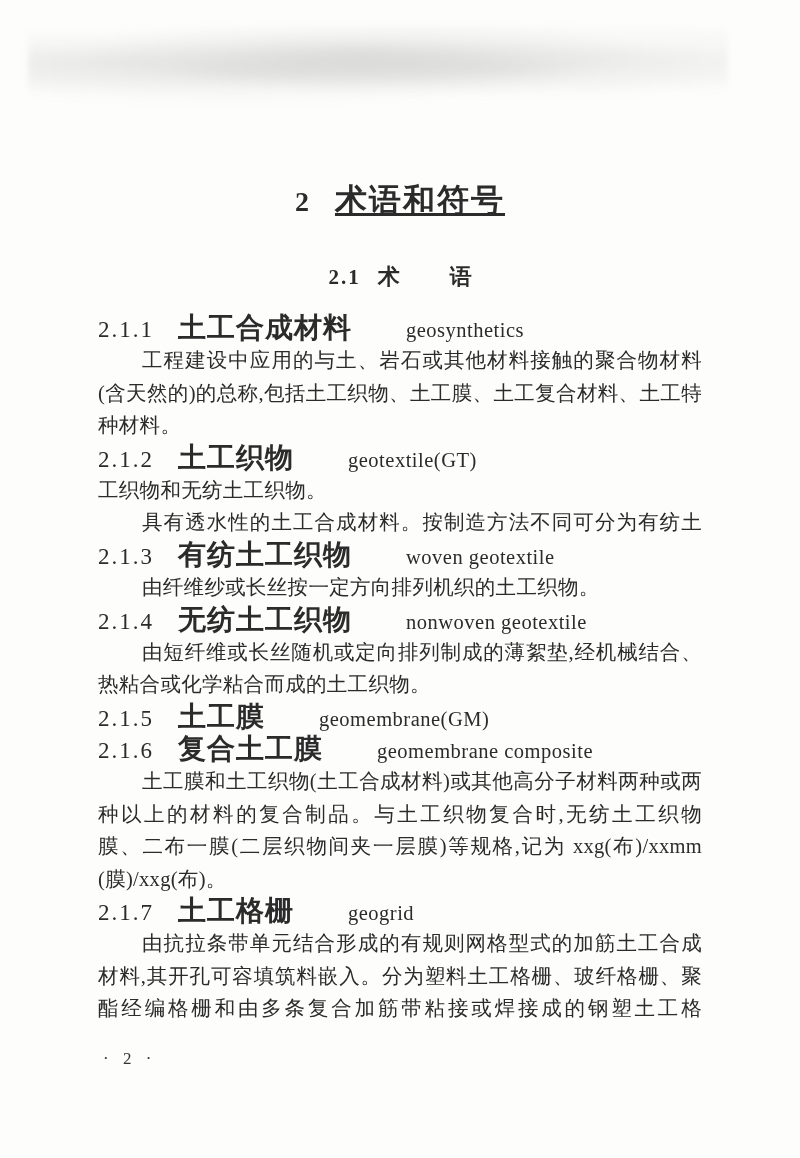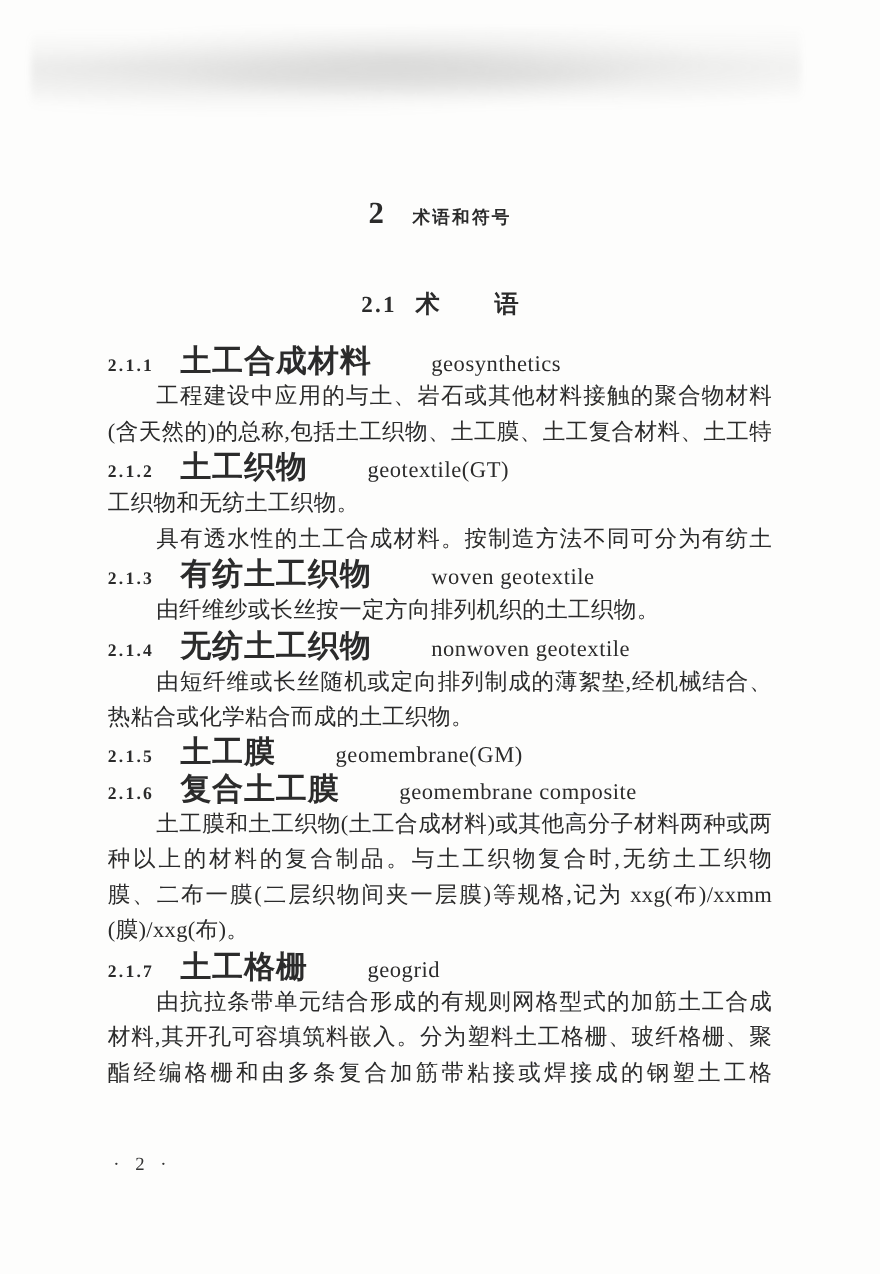--- a/index.html
+++ b/index.html
@@ -34,8 +34,9 @@
     font-family:"Liberation Serif","DejaVu Serif",serif;
   }
   .chapter-text{
-    font-size:16px;font-weight:bold;letter-spacing:2px;
+    font-size:32px;font-weight:bold;letter-spacing:2px;
     font-family:"Liberation Sans","DejaVu Sans",sans-serif;
+    text-decoration:underline;
   }
   .section-title{
     position:absolute;top:262px;left:0;width:100%;

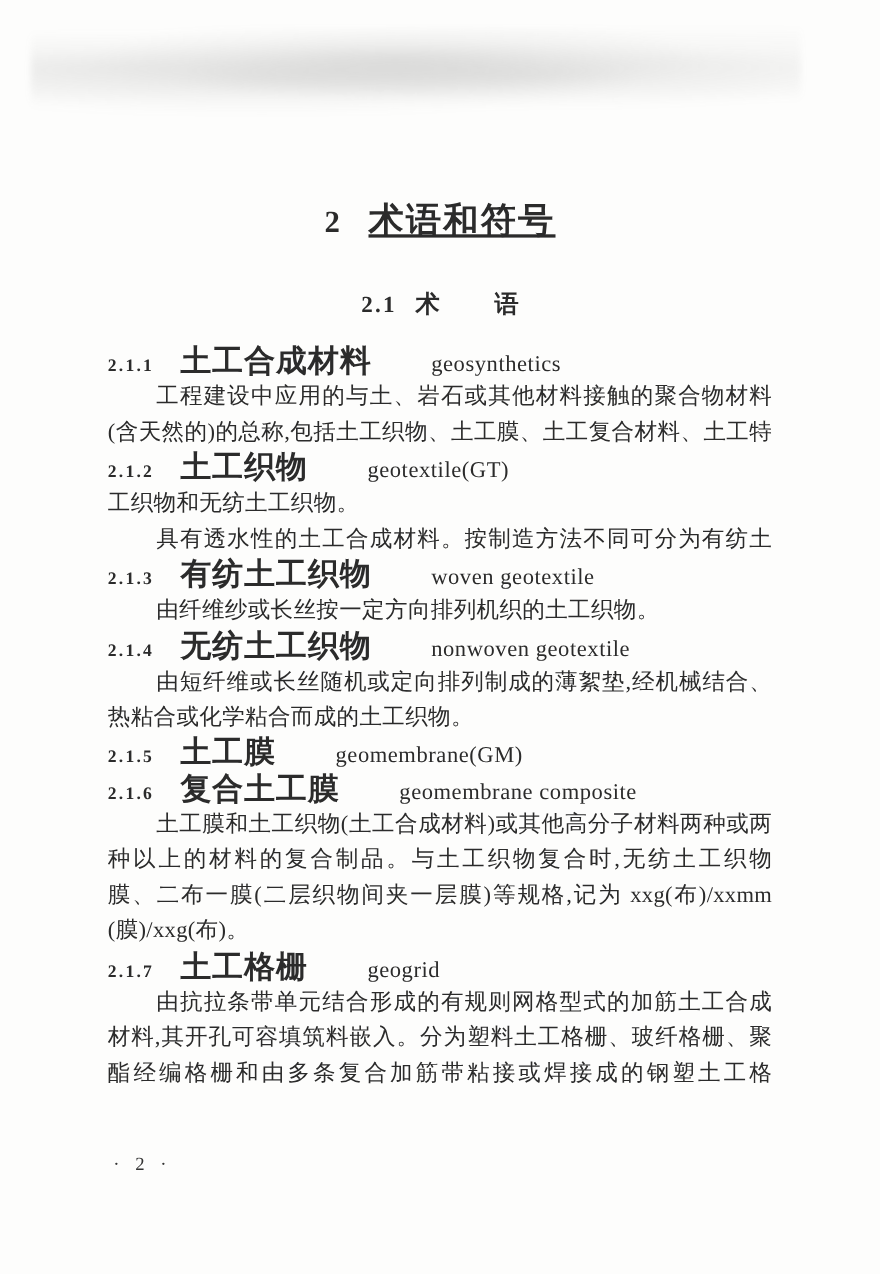--- a/index.html
+++ b/index.html
@@ -64,7 +64,7 @@
   .jline{text-align:justify;text-align-last:justify;}
   .indent{text-indent:44px;}
   .heading .t-num{
-    font-weight:bold;letter-spacing:2px;font-size:16px;text-align:center;
+    font-weight:normal;letter-spacing:2px;font-size:23px;text-align:center;
   }
   .heading .t-zh{
     margin-left:24px;

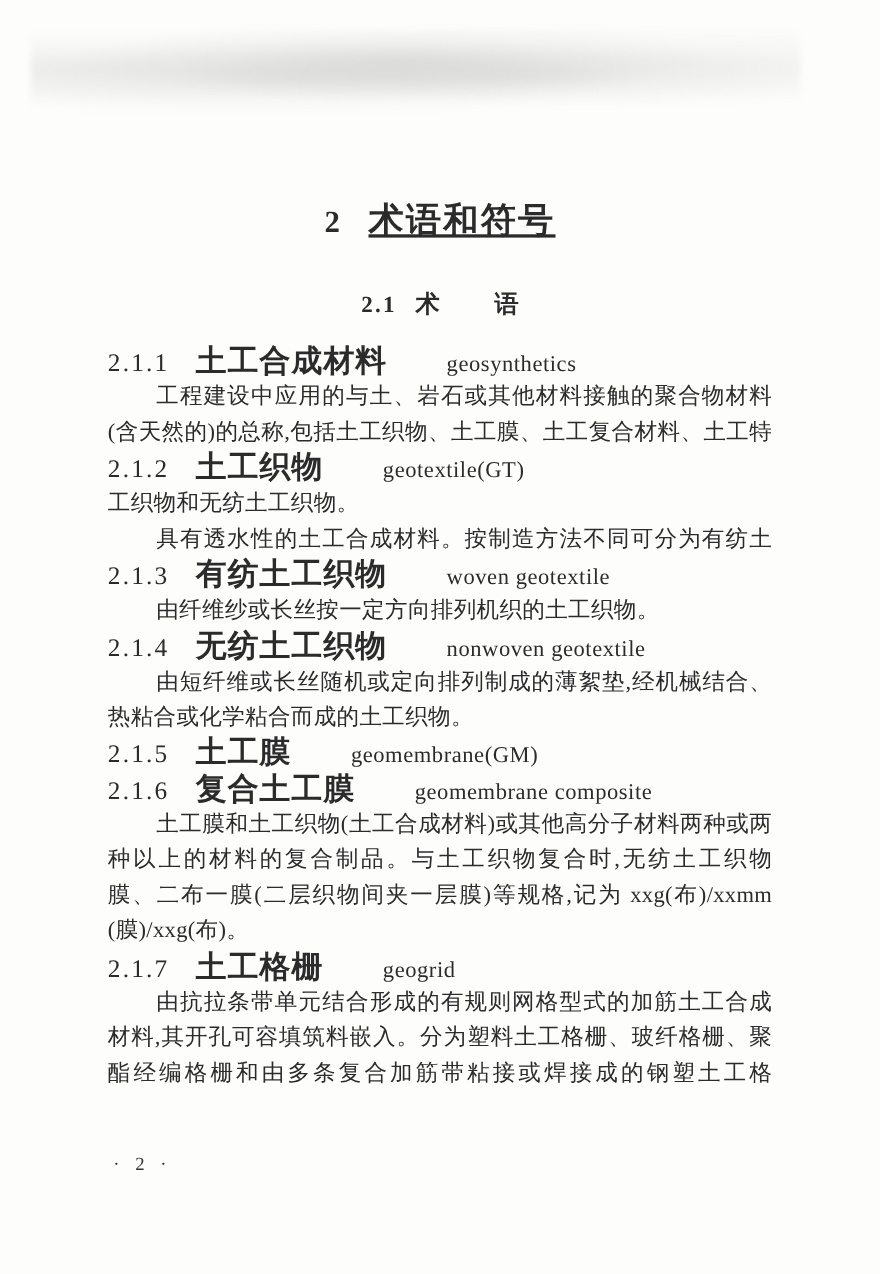--- a/index.html
+++ b/index.html
@@ -101,6 +101,7 @@
     </div>
     <div class="line jline indent">工程建设中应用的与土、岩石或其他材料接触的聚合物材料</div>
     <div class="line jline">(含天然的)的总称,包括土工织物、土工膜、土工复合材料、土工特</div>
+    <div class="line">种材料。</div>
 
     <div class="line heading">
       <span class="t-num">2.1.2</span><span class="t-zh">土工织物</span><span class="t-en">geotextile(GT)</span>

